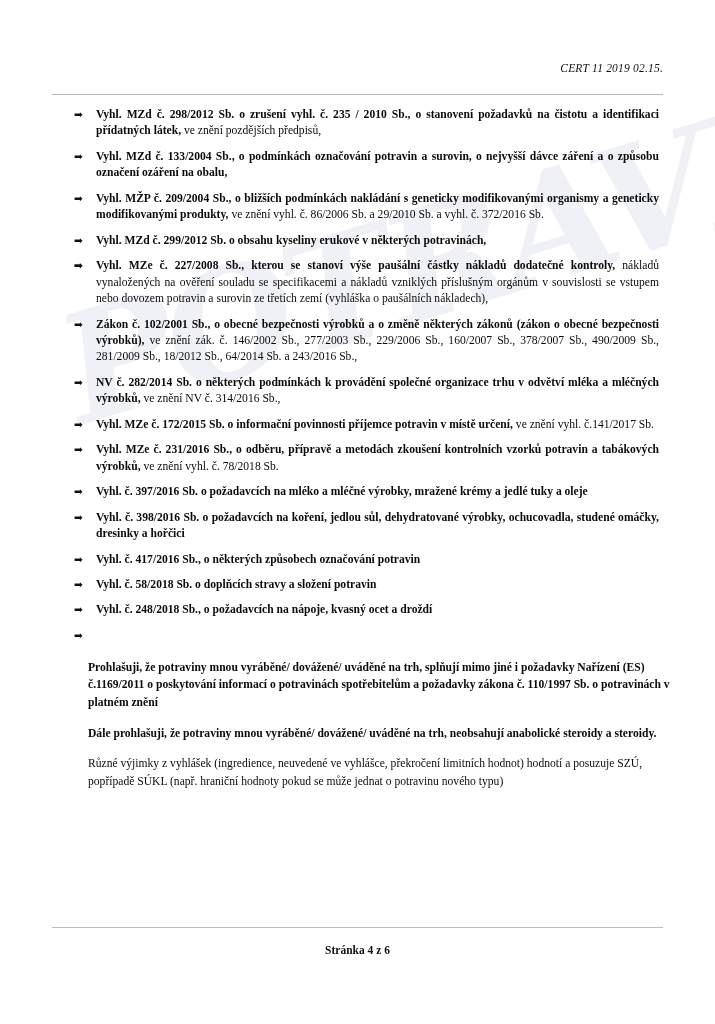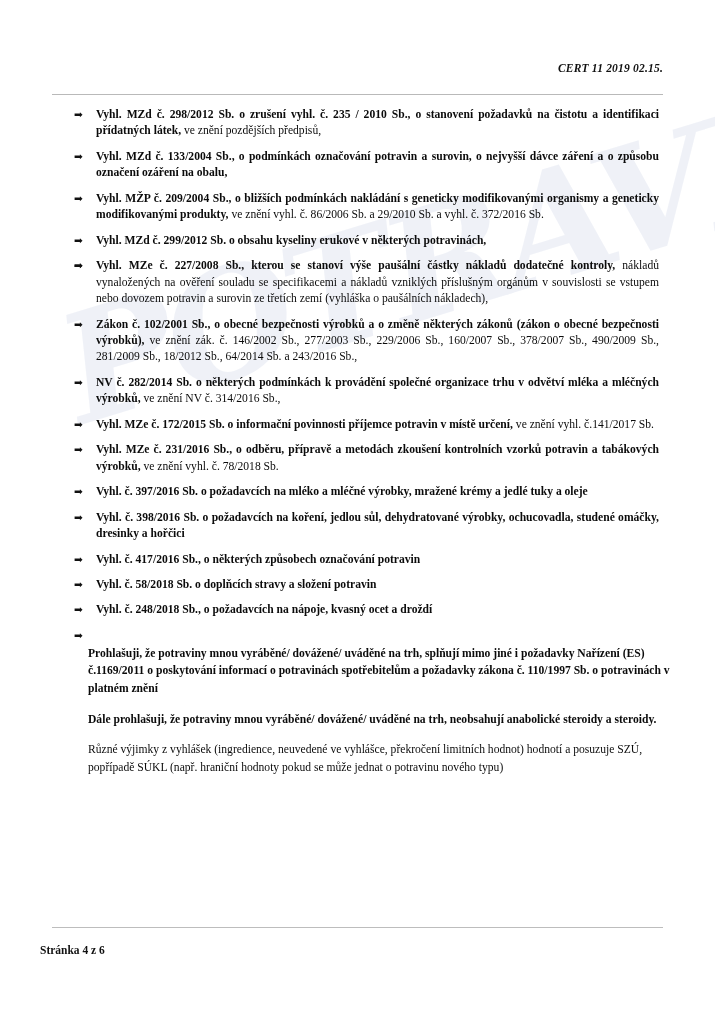--- a/index.html
+++ b/index.html
@@ -46,7 +46,7 @@
   .header {
     text-align: right;
     font-style: italic;
-    font-weight: bold;
+    font-weight: normal;
     font-size: 11.5px;
     color: #111;
     padding: 62px 52px 0 0;

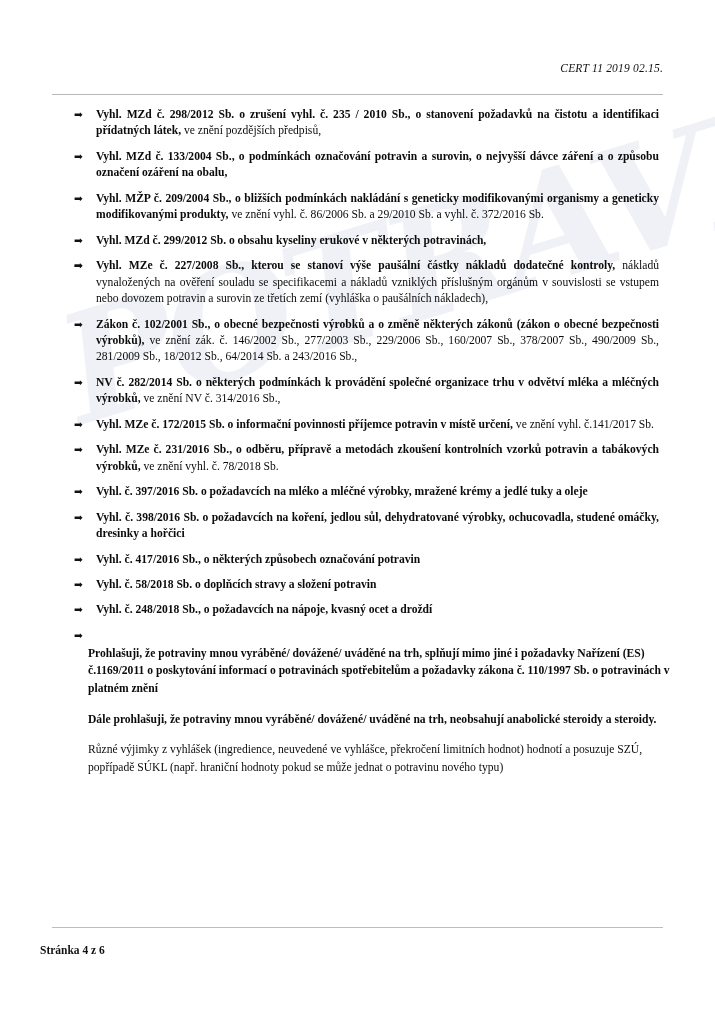--- a/index.html
+++ b/index.html
@@ -81,7 +81,7 @@
   }
   .para-block {
     padding: 0 36px 0 88px;
-    margin-top: 26px;
+    margin-top: 40px;
   }
   .para {
     font-size: 11.6px;

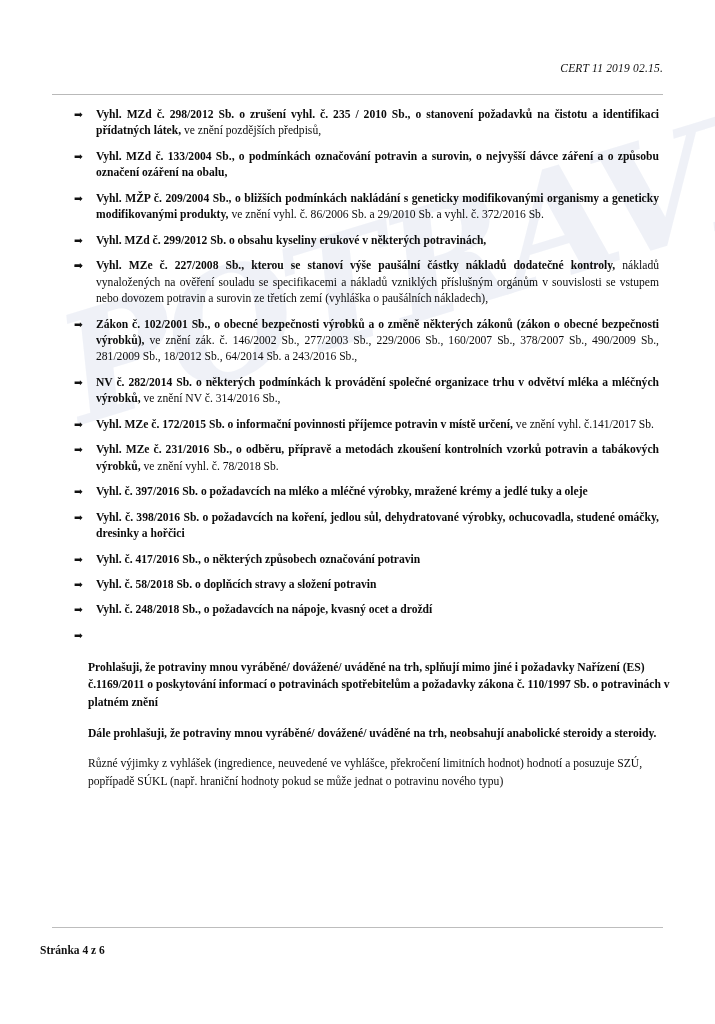--- a/index.html
+++ b/index.html
@@ -106,11 +106,10 @@
     left: 0;
     right: 0;
     bottom: 68px;
-    text-align: left;
+    text-align: center;
     font-size: 11.5px;
     font-weight: bold;
     color: #111;
-    margin-left: 40px;
   }
 </style>
 </head>

